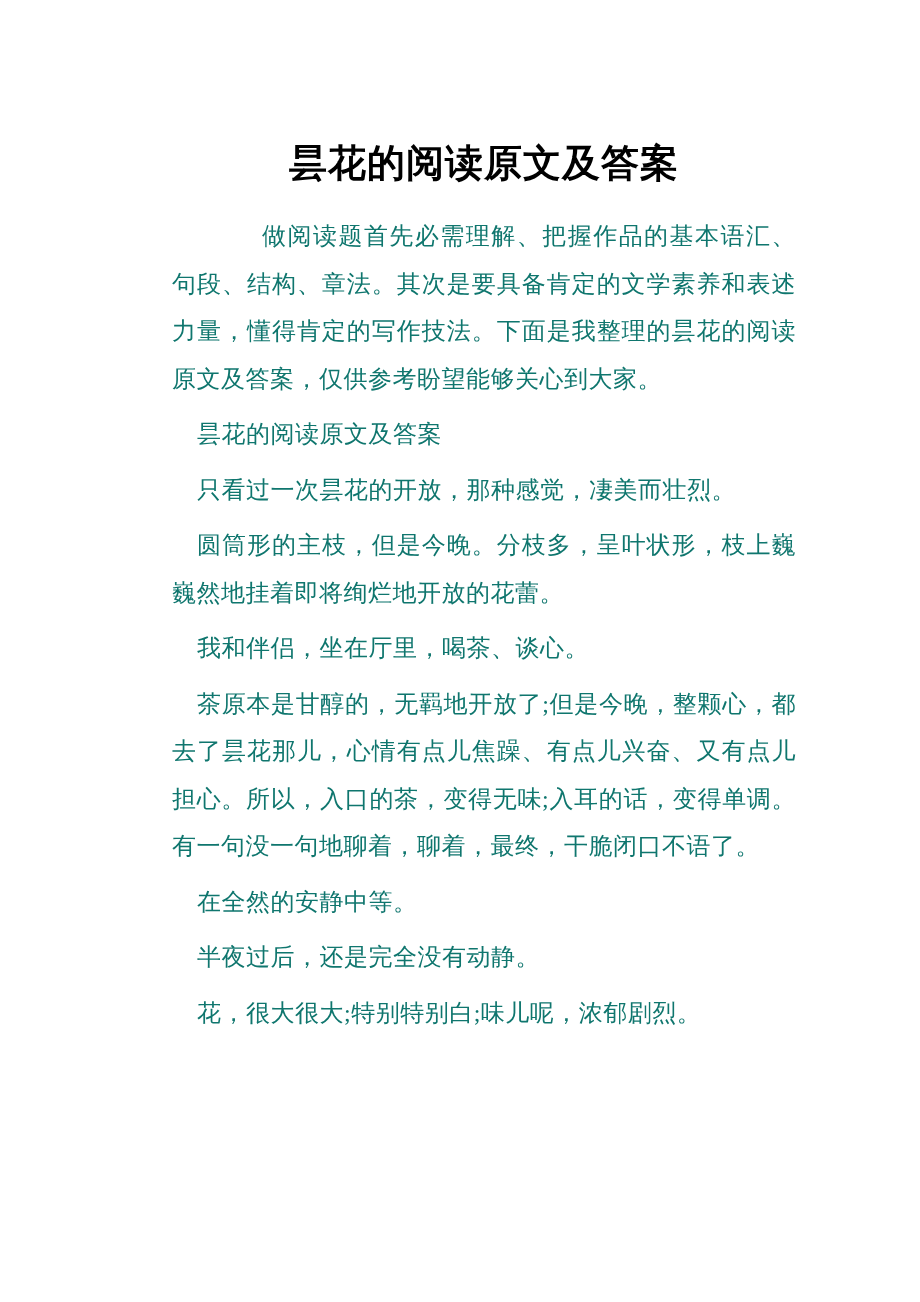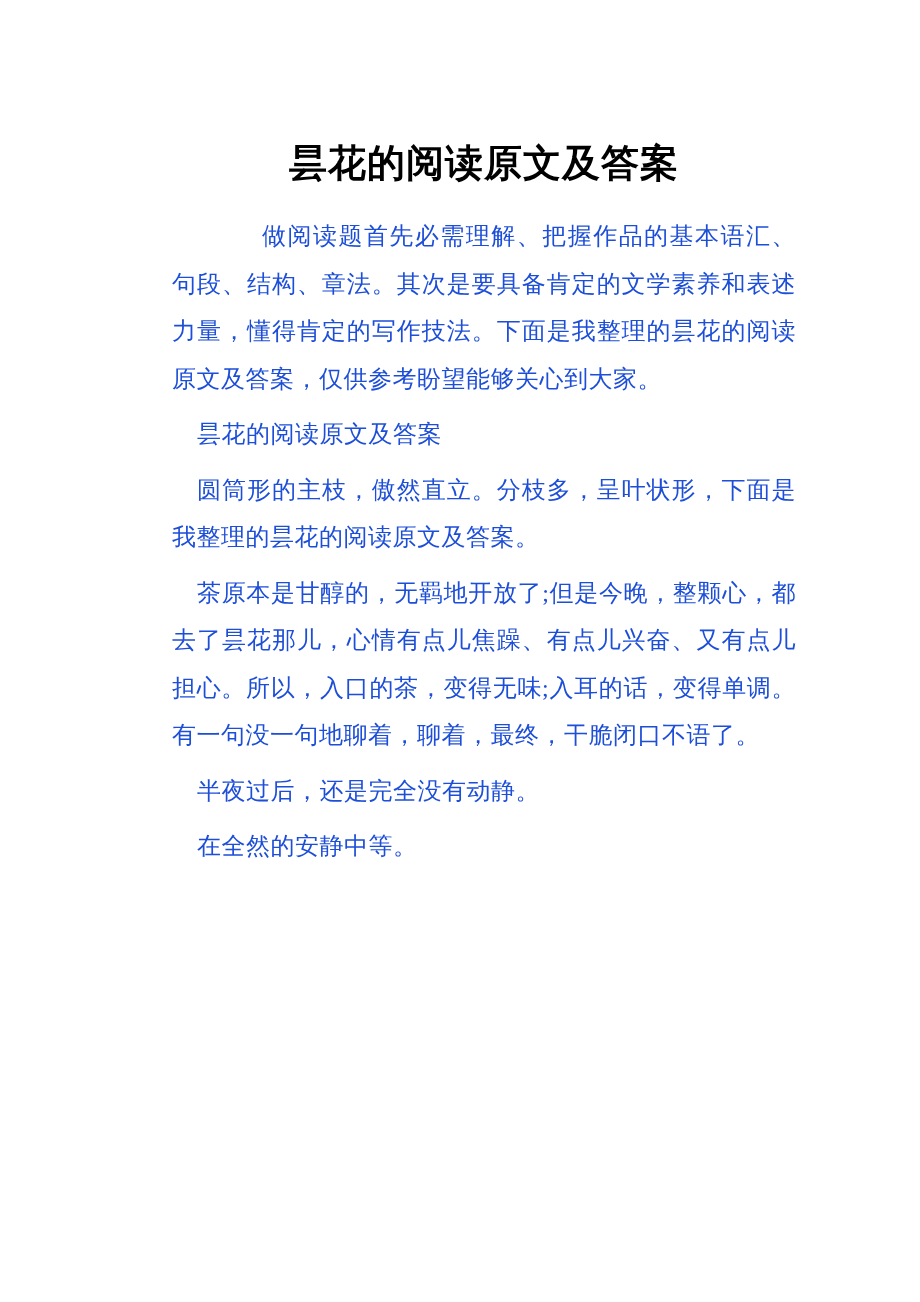--- a/index.html
+++ b/index.html
@@ -34,7 +34,7 @@
     letter-spacing: 0.5px;
     text-align: justify;
     text-justify: inter-character;
-    color: #1d4ed8;
+    color: #0f766e;
   }
   .para { text-indent: 25px; }
   .para.indent-large { text-indent: 90px; }

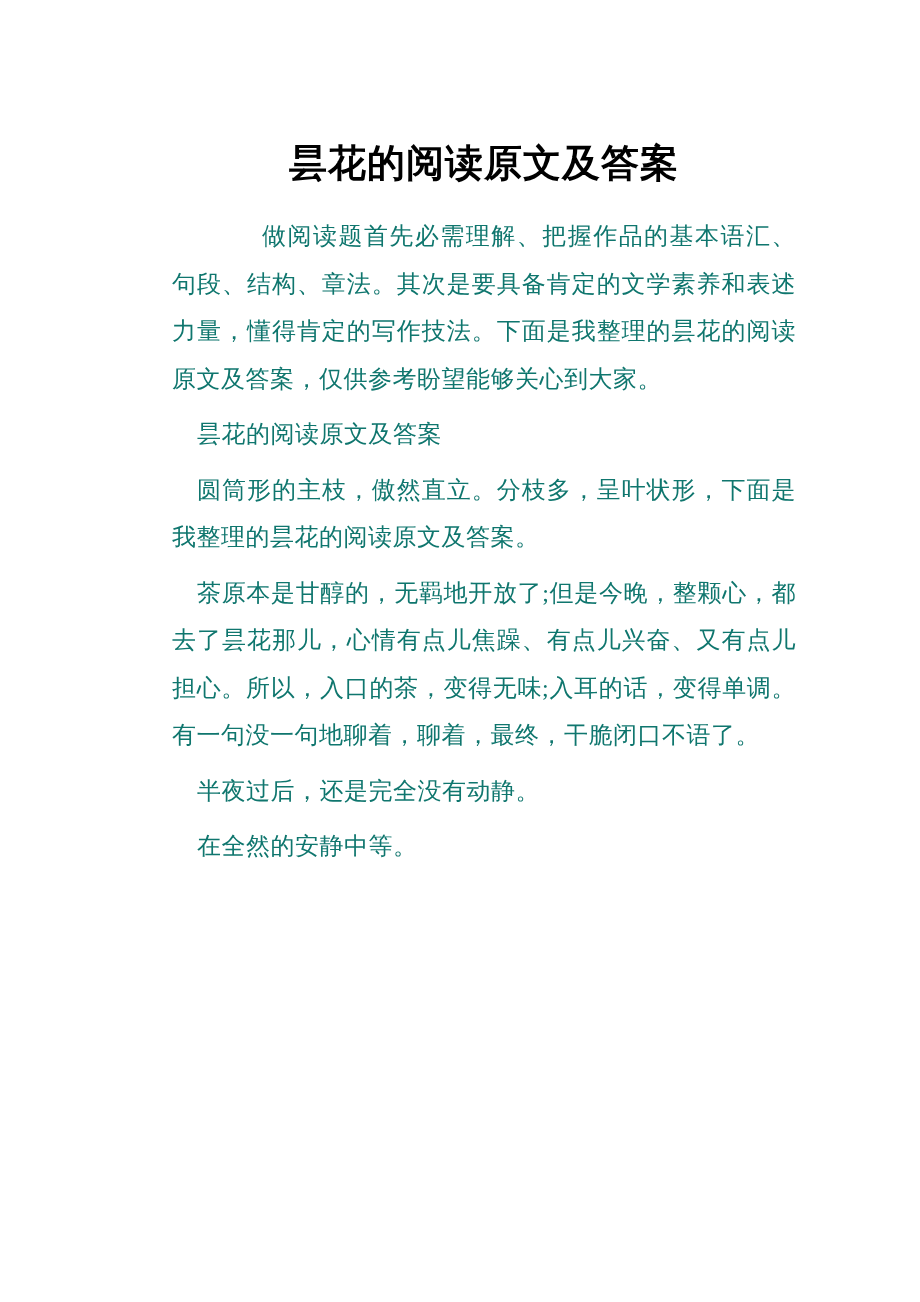--- a/index.html
+++ b/index.html
@@ -47,6 +47,7 @@
   <div class="doc-body" id="doc-body">
       <p class="para indent-large">做阅读题首先必需理解、把握作品的基本语汇、句段、结构、章法。其次是要具备肯定的文学素养和表述力量，懂得肯定的写作技法。下面是我整理的昙花的阅读原文及答案，仅供参考盼望能够关心到大家。</p>
       <p class="para indent-normal">昙花的阅读原文及答案</p>
+      <p class="para indent-normal">只看过一次昙花的开放，那种感觉，凄美而壮烈。</p>
       <p class="para indent-normal">圆筒形的主枝，傲然直立。分枝多，呈叶状形，下面是我整理的昙花的阅读原文及答案。</p>
       <p class="para indent-normal">茶原本是甘醇的，无羁地开放了;但是今晚，整颗心，都去了昙花那儿，心情有点儿焦躁、有点儿兴奋、又有点儿担心。所以，入口的茶，变得无味;入耳的话，变得单调。有一句没一句地聊着，聊着，最终，干脆闭口不语了。</p>
       <p class="para indent-normal">半夜过后，还是完全没有动静。</p>

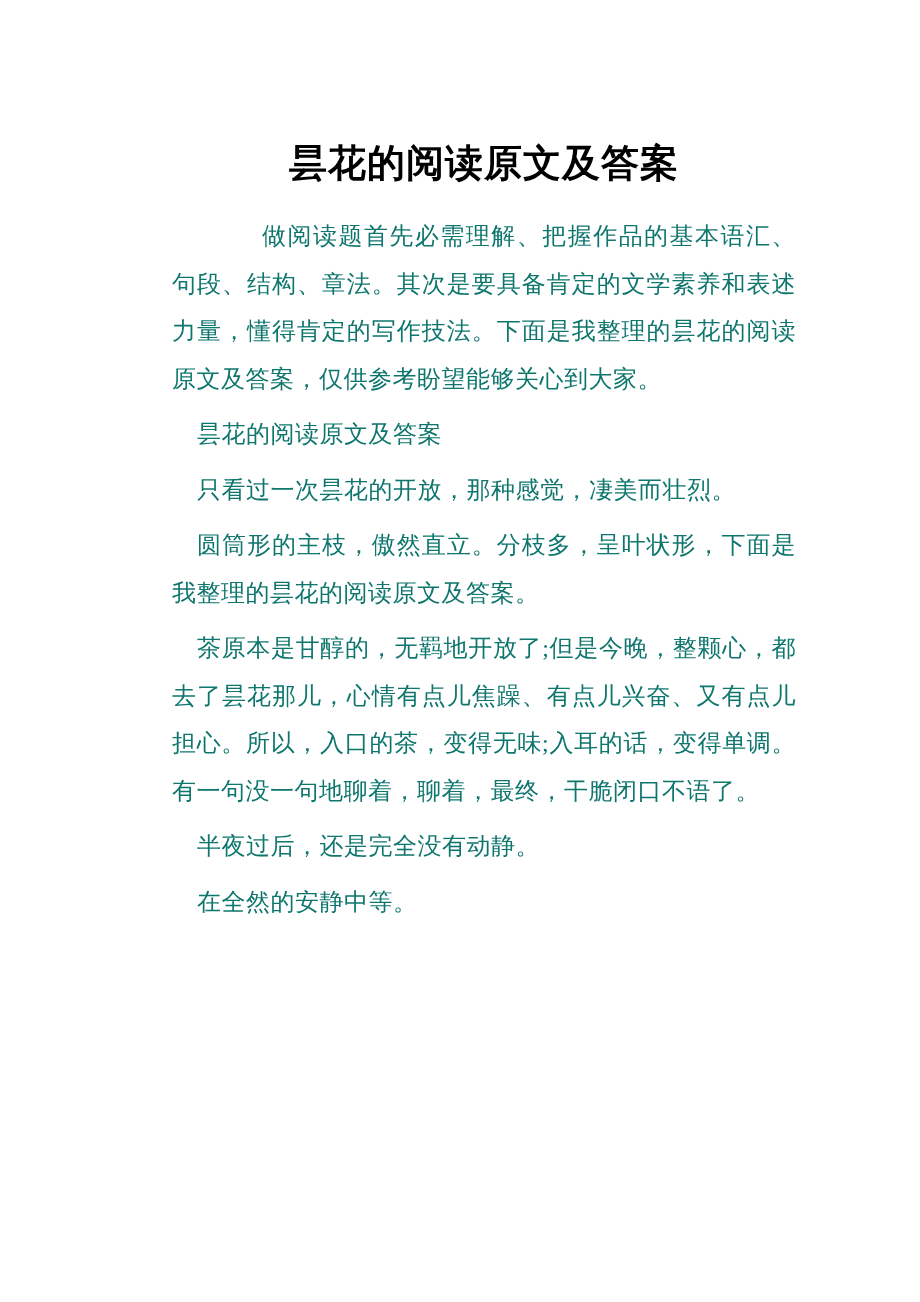--- a/index.html
+++ b/index.html
@@ -48,7 +48,7 @@
       <p class="para indent-large">做阅读题首先必需理解、把握作品的基本语汇、句段、结构、章法。其次是要具备肯定的文学素养和表述力量，懂得肯定的写作技法。下面是我整理的昙花的阅读原文及答案，仅供参考盼望能够关心到大家。</p>
       <p class="para indent-normal">昙花的阅读原文及答案</p>
       <p class="para indent-normal">只看过一次昙花的开放，那种感觉，凄美而壮烈。</p>
-      <p class="para indent-normal">圆筒形的主枝，傲然直立。分枝多，呈叶状形，下面是我整理的昙花的阅读原文及答案。</p>
+      <p class="para indent-normal">圆筒形的主枝，但是今晚。分枝多，呈叶状形，枝上巍巍然地挂着即将绚烂地开放的花蕾。</p>
       <p class="para indent-normal">茶原本是甘醇的，无羁地开放了;但是今晚，整颗心，都去了昙花那儿，心情有点儿焦躁、有点儿兴奋、又有点儿担心。所以，入口的茶，变得无味;入耳的话，变得单调。有一句没一句地聊着，聊着，最终，干脆闭口不语了。</p>
       <p class="para indent-normal">半夜过后，还是完全没有动静。</p>
       <p class="para indent-normal">在全然的安静中等。</p>

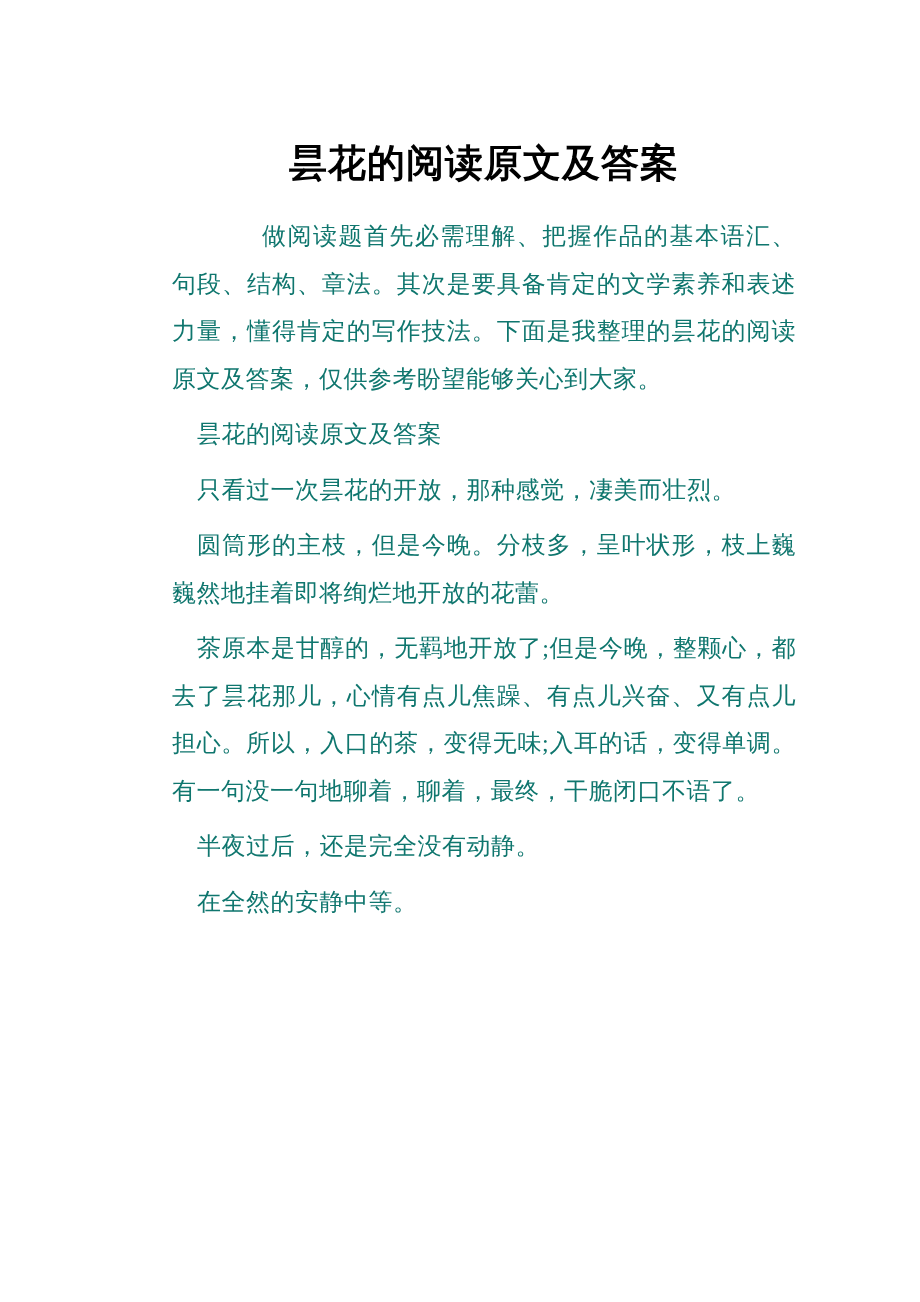--- a/index.html
+++ b/index.html
@@ -49,6 +49,7 @@
       <p class="para indent-normal">昙花的阅读原文及答案</p>
       <p class="para indent-normal">只看过一次昙花的开放，那种感觉，凄美而壮烈。</p>
       <p class="para indent-normal">圆筒形的主枝，但是今晚。分枝多，呈叶状形，枝上巍巍然地挂着即将绚烂地开放的花蕾。</p>
+      <p class="para indent-normal">我和伴侣，坐在厅里，喝茶、谈心。</p>
       <p class="para indent-normal">茶原本是甘醇的，无羁地开放了;但是今晚，整颗心，都去了昙花那儿，心情有点儿焦躁、有点儿兴奋、又有点儿担心。所以，入口的茶，变得无味;入耳的话，变得单调。有一句没一句地聊着，聊着，最终，干脆闭口不语了。</p>
       <p class="para indent-normal">半夜过后，还是完全没有动静。</p>
       <p class="para indent-normal">在全然的安静中等。</p>

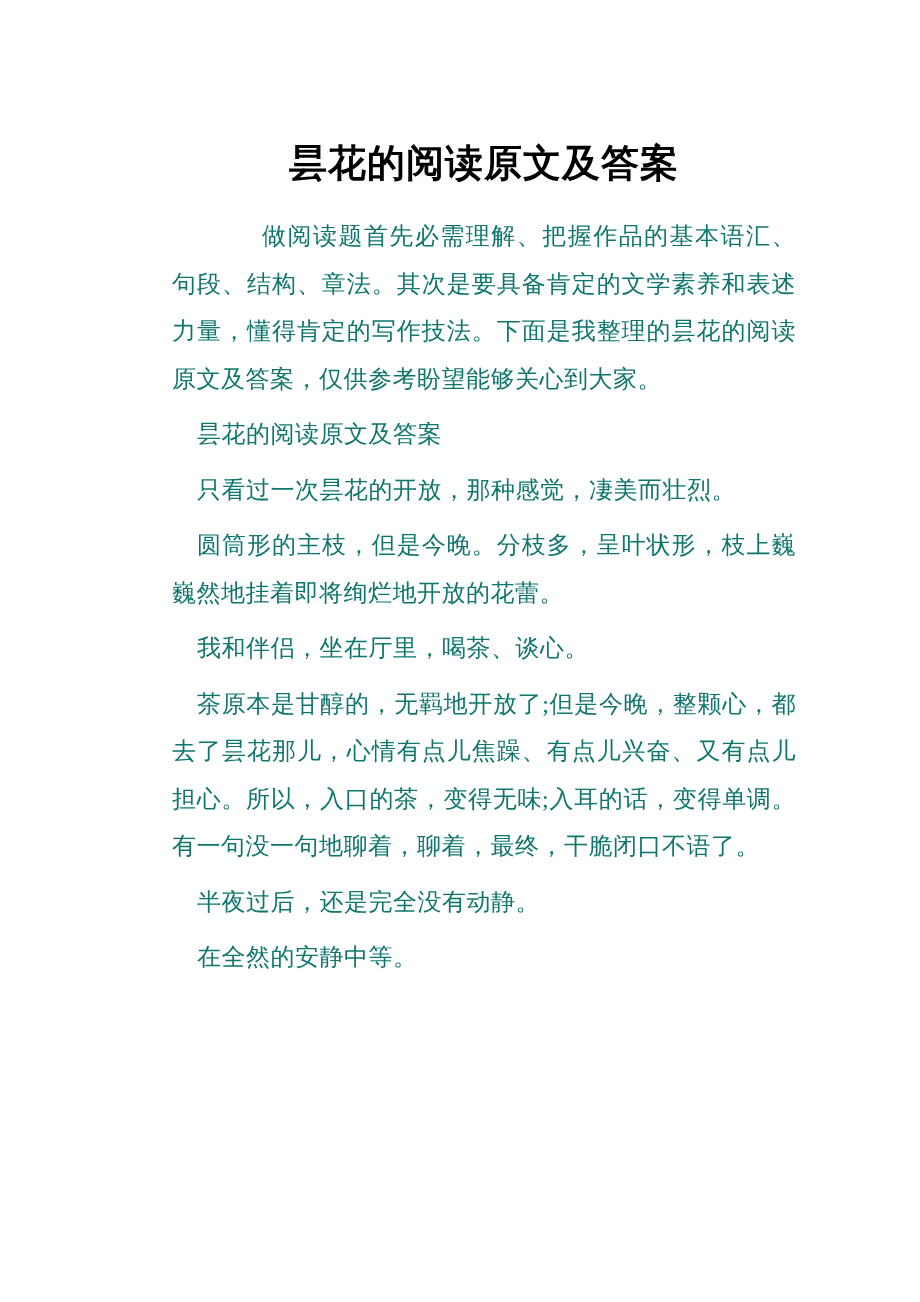--- a/index.html
+++ b/index.html
@@ -51,8 +51,8 @@
       <p class="para indent-normal">圆筒形的主枝，但是今晚。分枝多，呈叶状形，枝上巍巍然地挂着即将绚烂地开放的花蕾。</p>
       <p class="para indent-normal">我和伴侣，坐在厅里，喝茶、谈心。</p>
       <p class="para indent-normal">茶原本是甘醇的，无羁地开放了;但是今晚，整颗心，都去了昙花那儿，心情有点儿焦躁、有点儿兴奋、又有点儿担心。所以，入口的茶，变得无味;入耳的话，变得单调。有一句没一句地聊着，聊着，最终，干脆闭口不语了。</p>
+      <p class="para indent-normal">在全然的安静中等。</p>
       <p class="para indent-normal">半夜过后，还是完全没有动静。</p>
-      <p class="para indent-normal">在全然的安静中等。</p>
     </div>
 </div>
 

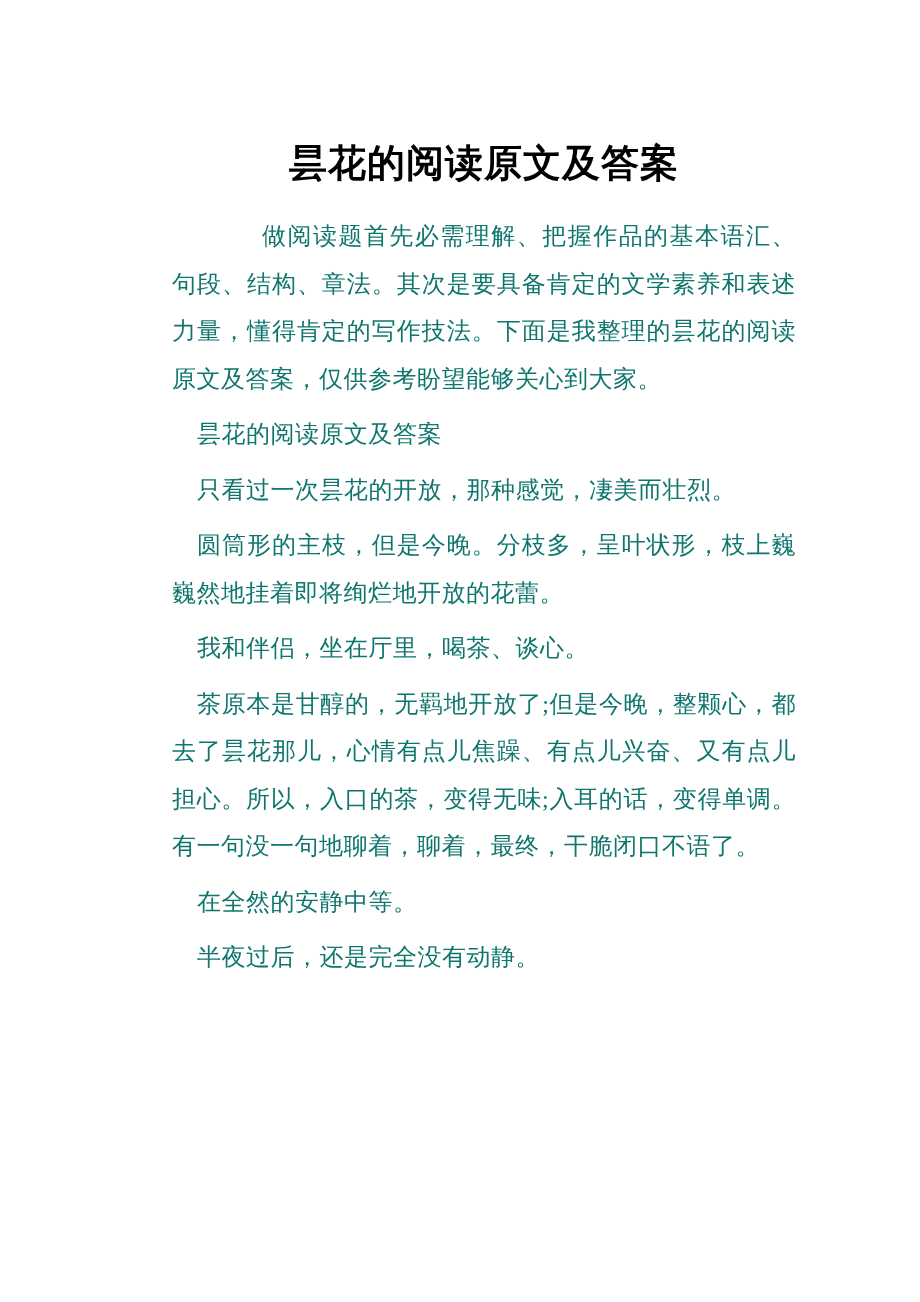--- a/index.html
+++ b/index.html
@@ -53,6 +53,7 @@
       <p class="para indent-normal">茶原本是甘醇的，无羁地开放了;但是今晚，整颗心，都去了昙花那儿，心情有点儿焦躁、有点儿兴奋、又有点儿担心。所以，入口的茶，变得无味;入耳的话，变得单调。有一句没一句地聊着，聊着，最终，干脆闭口不语了。</p>
       <p class="para indent-normal">在全然的安静中等。</p>
       <p class="para indent-normal">半夜过后，还是完全没有动静。</p>
+      <p class="para indent-normal">花，很大很大;特别特别白;味儿呢，浓郁剧烈。</p>
     </div>
 </div>
 

